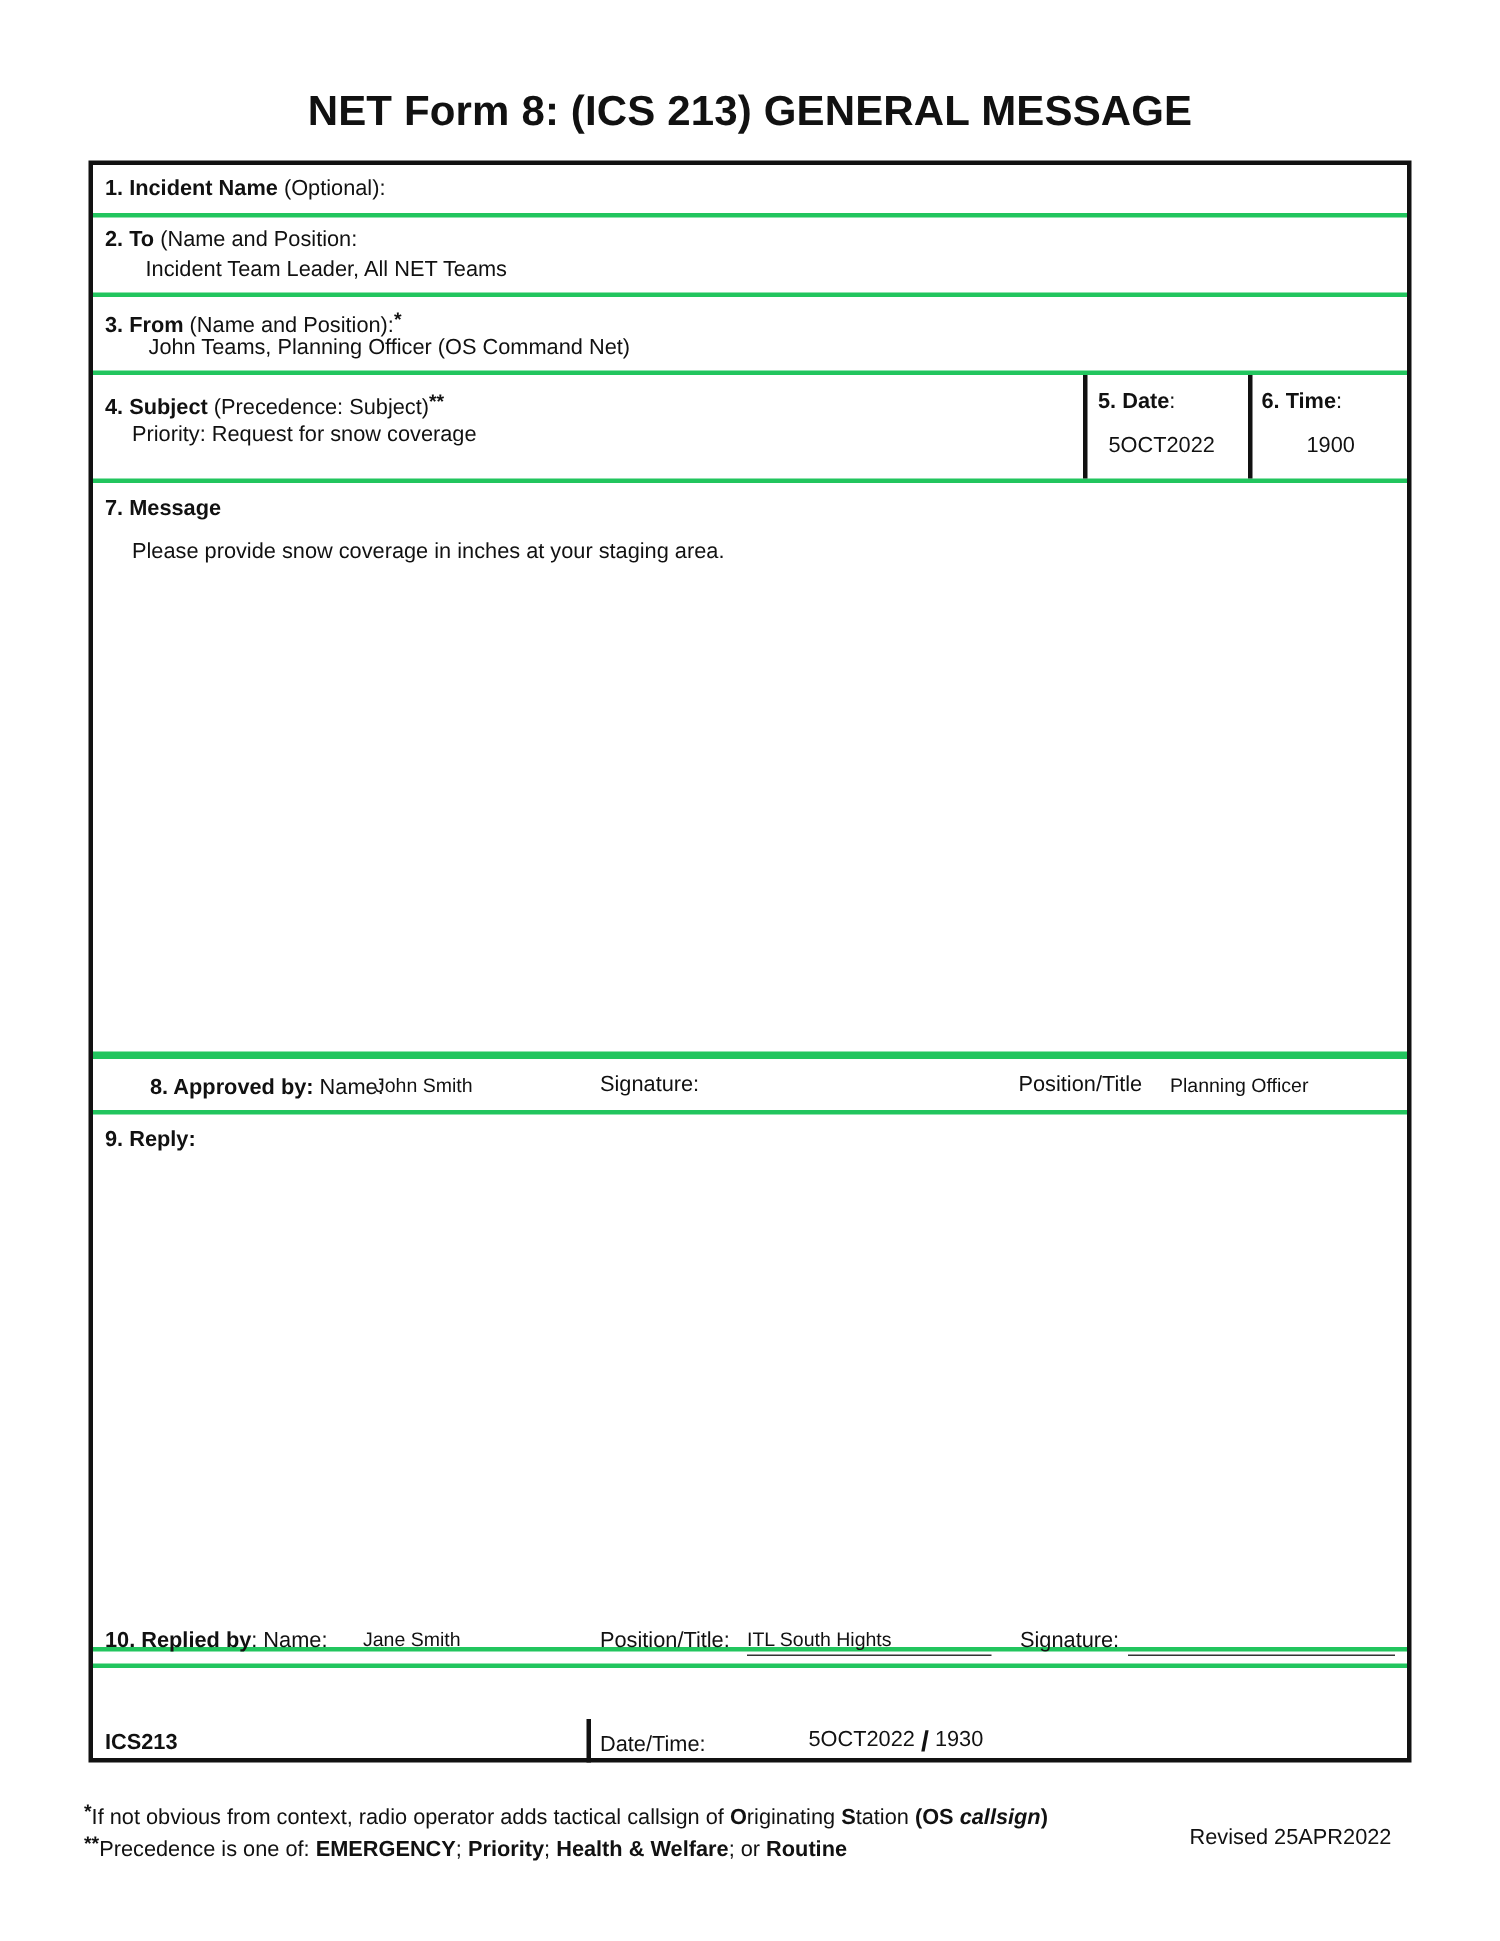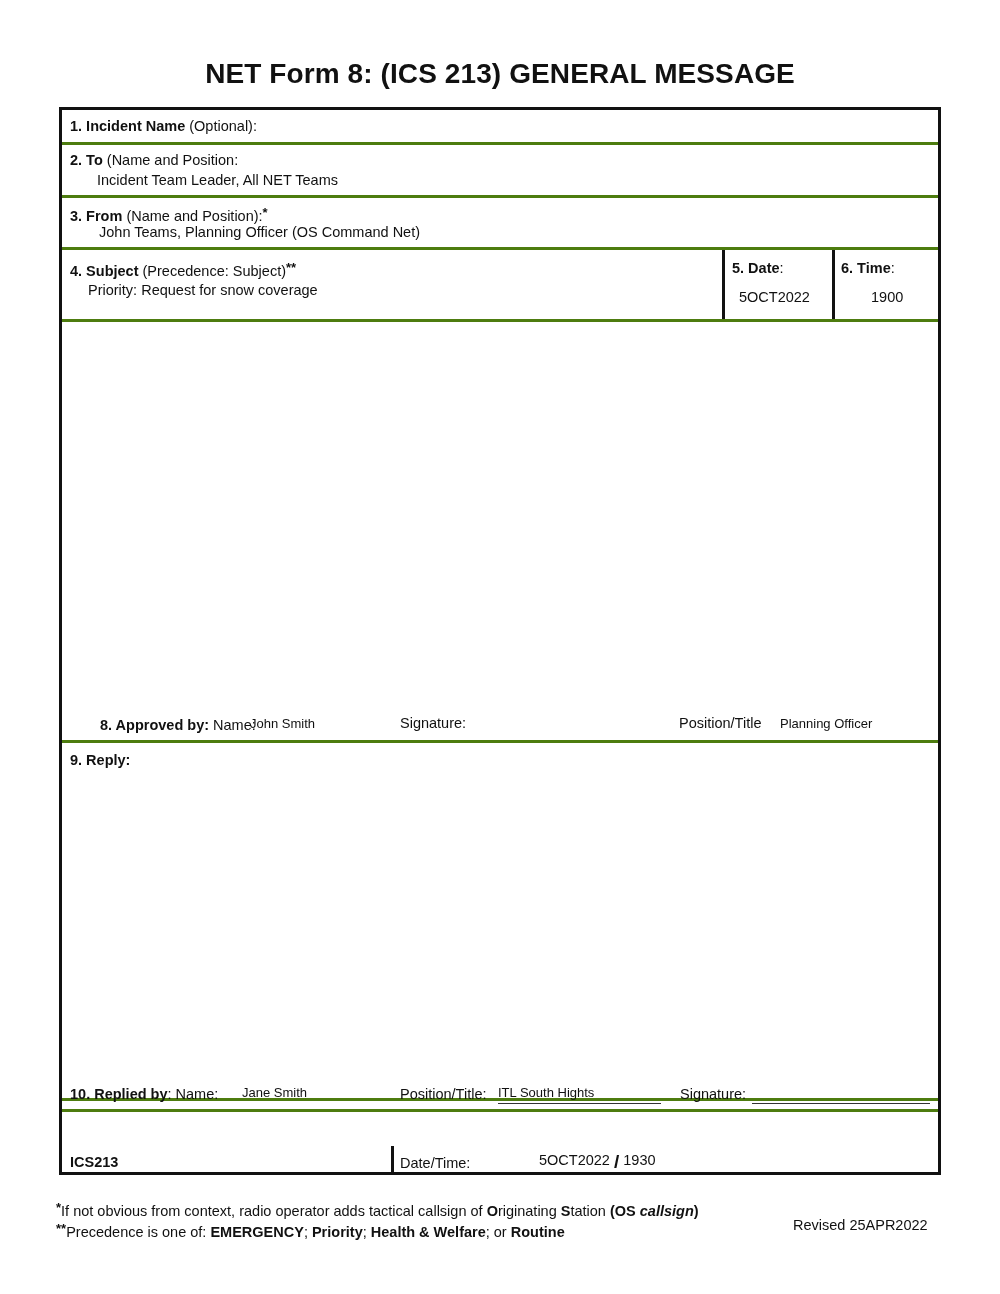--- a/index.html
+++ b/index.html
@@ -7,7 +7,7 @@
   body { font-family: "Liberation Sans", sans-serif; color: #111; position: relative; }
   .title { position: absolute; top: 58px; left: 0; width: 1000px; text-align: center; font-size: 28px; font-weight: bold; letter-spacing: 0.1px; }
   .form { position: absolute; left: 59px; top: 107px; width: 882px; height: 1068px; border: 3px solid #111; }
-  .row { position: absolute; left: 0; right: 0; border-bottom: 3px solid #4d7c0f; }
+  .row { position: absolute; left: 0; right: 0; border-bottom: 3px solid #22c55e; }
   .lbl { font-size: 14.5px; }
   .b { font-weight: bold; }
   .val { font-size: 14.5px; }

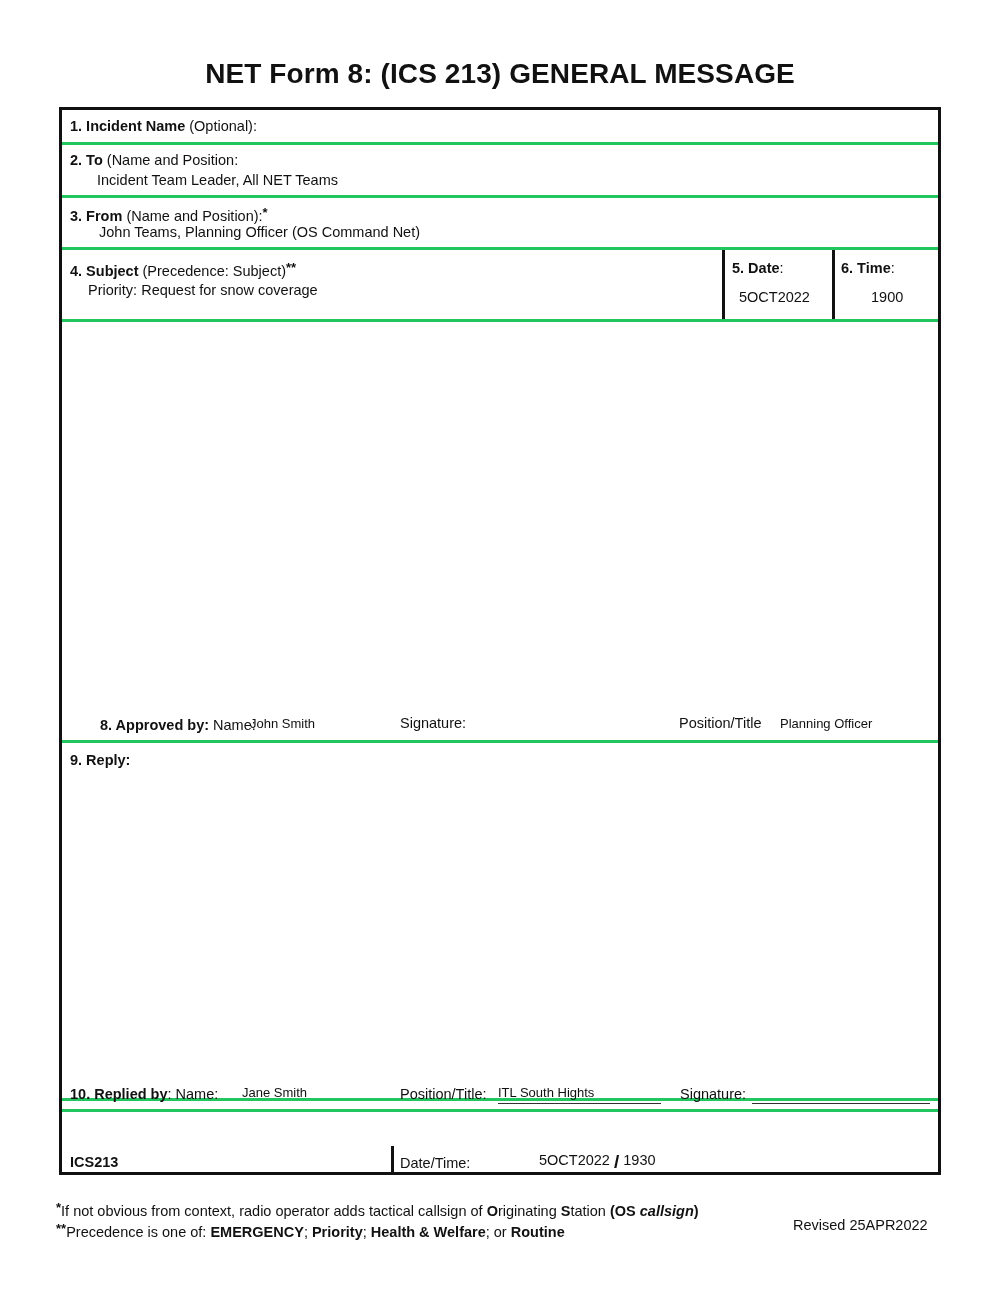--- a/index.html
+++ b/index.html
@@ -53,6 +53,10 @@
     <span class="abs val" style="left:809px; top:39px;">1900</span>
   </div>
 
+  <div class="row" style="top:212px; height:384px; border-bottom-width:5px;">
+    <span class="abs lbl b" style="left:8px; top:9px;">7. Message</span>
+    <span class="abs val" style="left:26px; top:38px; width:820px; height:320px; white-space:normal;">Please provide snow coverage in inches at your staging area.</span>
+  </div>
 
   <div class="row" style="top:596px; height:37px;">
     <span class="abs lbl" style="left:8px; top:11px;padding-left:30px;"><span class="b">8. Approved by:</span> <span>Name:</span></span>

